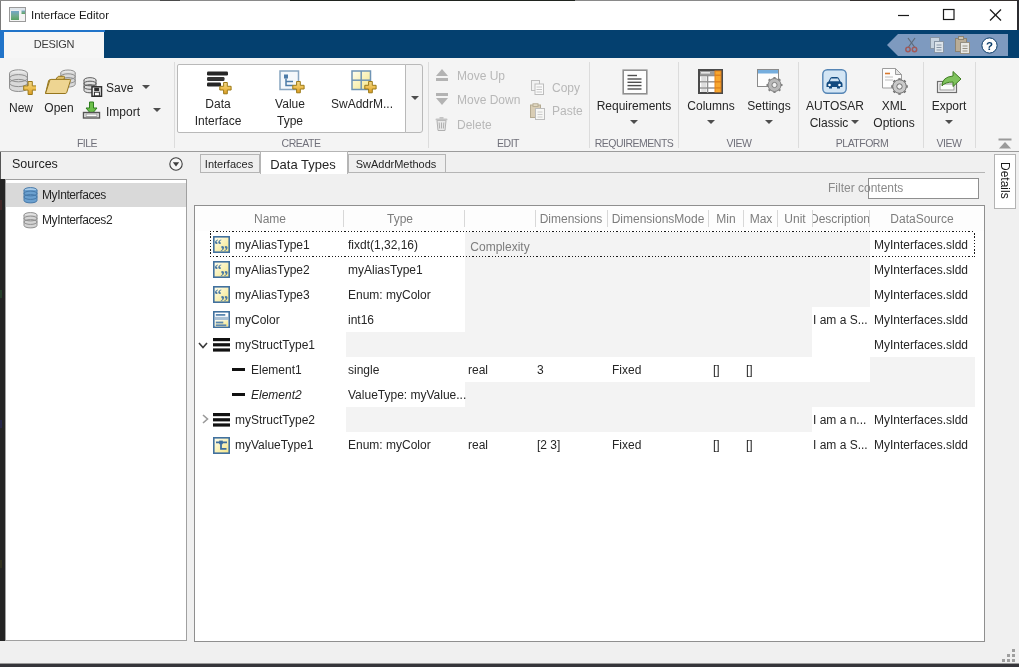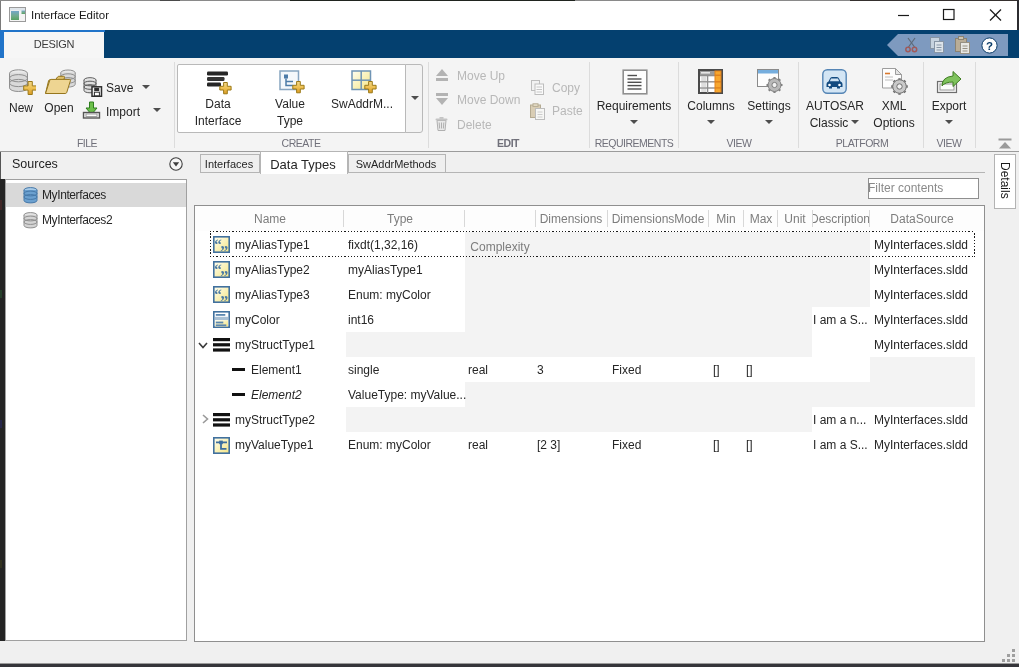--- a/index.html
+++ b/index.html
@@ -112,7 +112,7 @@
 
 <div class="seclbl" style="left:87px;top:137px;">FILE</div>
 <div class="seclbl" style="left:301px;top:137px;">CREATE</div>
-<div class="seclbl" style="left:508px;top:137px;font-weight:bold;">EDIT</div>
+<div class="seclbl" style="left:508px;top:137px;">EDIT</div>
 <div class="seclbl" style="left:634px;top:137px;">REQUIREMENTS</div>
 <div class="seclbl" style="left:739px;top:137px;">VIEW</div>
 <div class="seclbl" style="left:862px;top:137px;">PLATFORM</div>

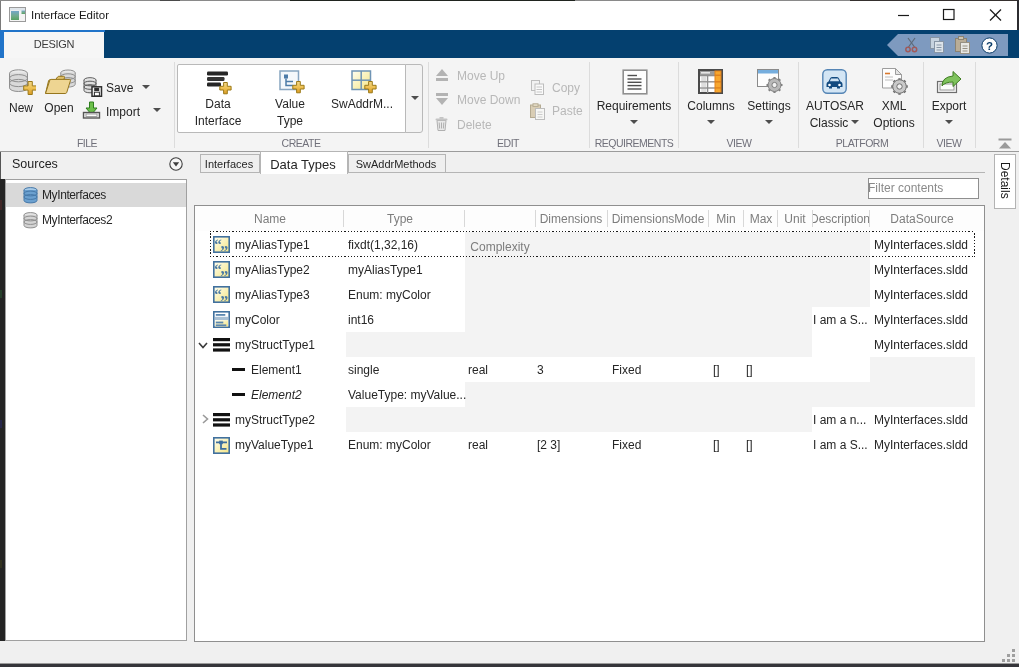--- a/index.html
+++ b/index.html
@@ -364,7 +364,7 @@
 <div class="lbl ctr" style="left:303px;top:157px;font-size:13px;">Data Types</div>
 
 <div class="abs" style="left:868px;top:178px;width:111px;height:21px;background:#fff;border:1px solid #8f8f8f;"></div>
-<div class="lbl" style="left:868px;top:181px;color:#8a8a8a;">Filter contents</div>
+<div class="lbl" style="left:828px;top:181px;color:#8a8a8a;">Filter contents</div>
 
 <div class="abs" style="left:994px;top:154px;width:22px;height:55px;background:#fff;border:1px solid #b3b3b3;"></div>
 <div class="lbl" style="left:998px;top:162px;writing-mode:vertical-rl;font-size:12px;color:#1a1a1a;">Details</div>

